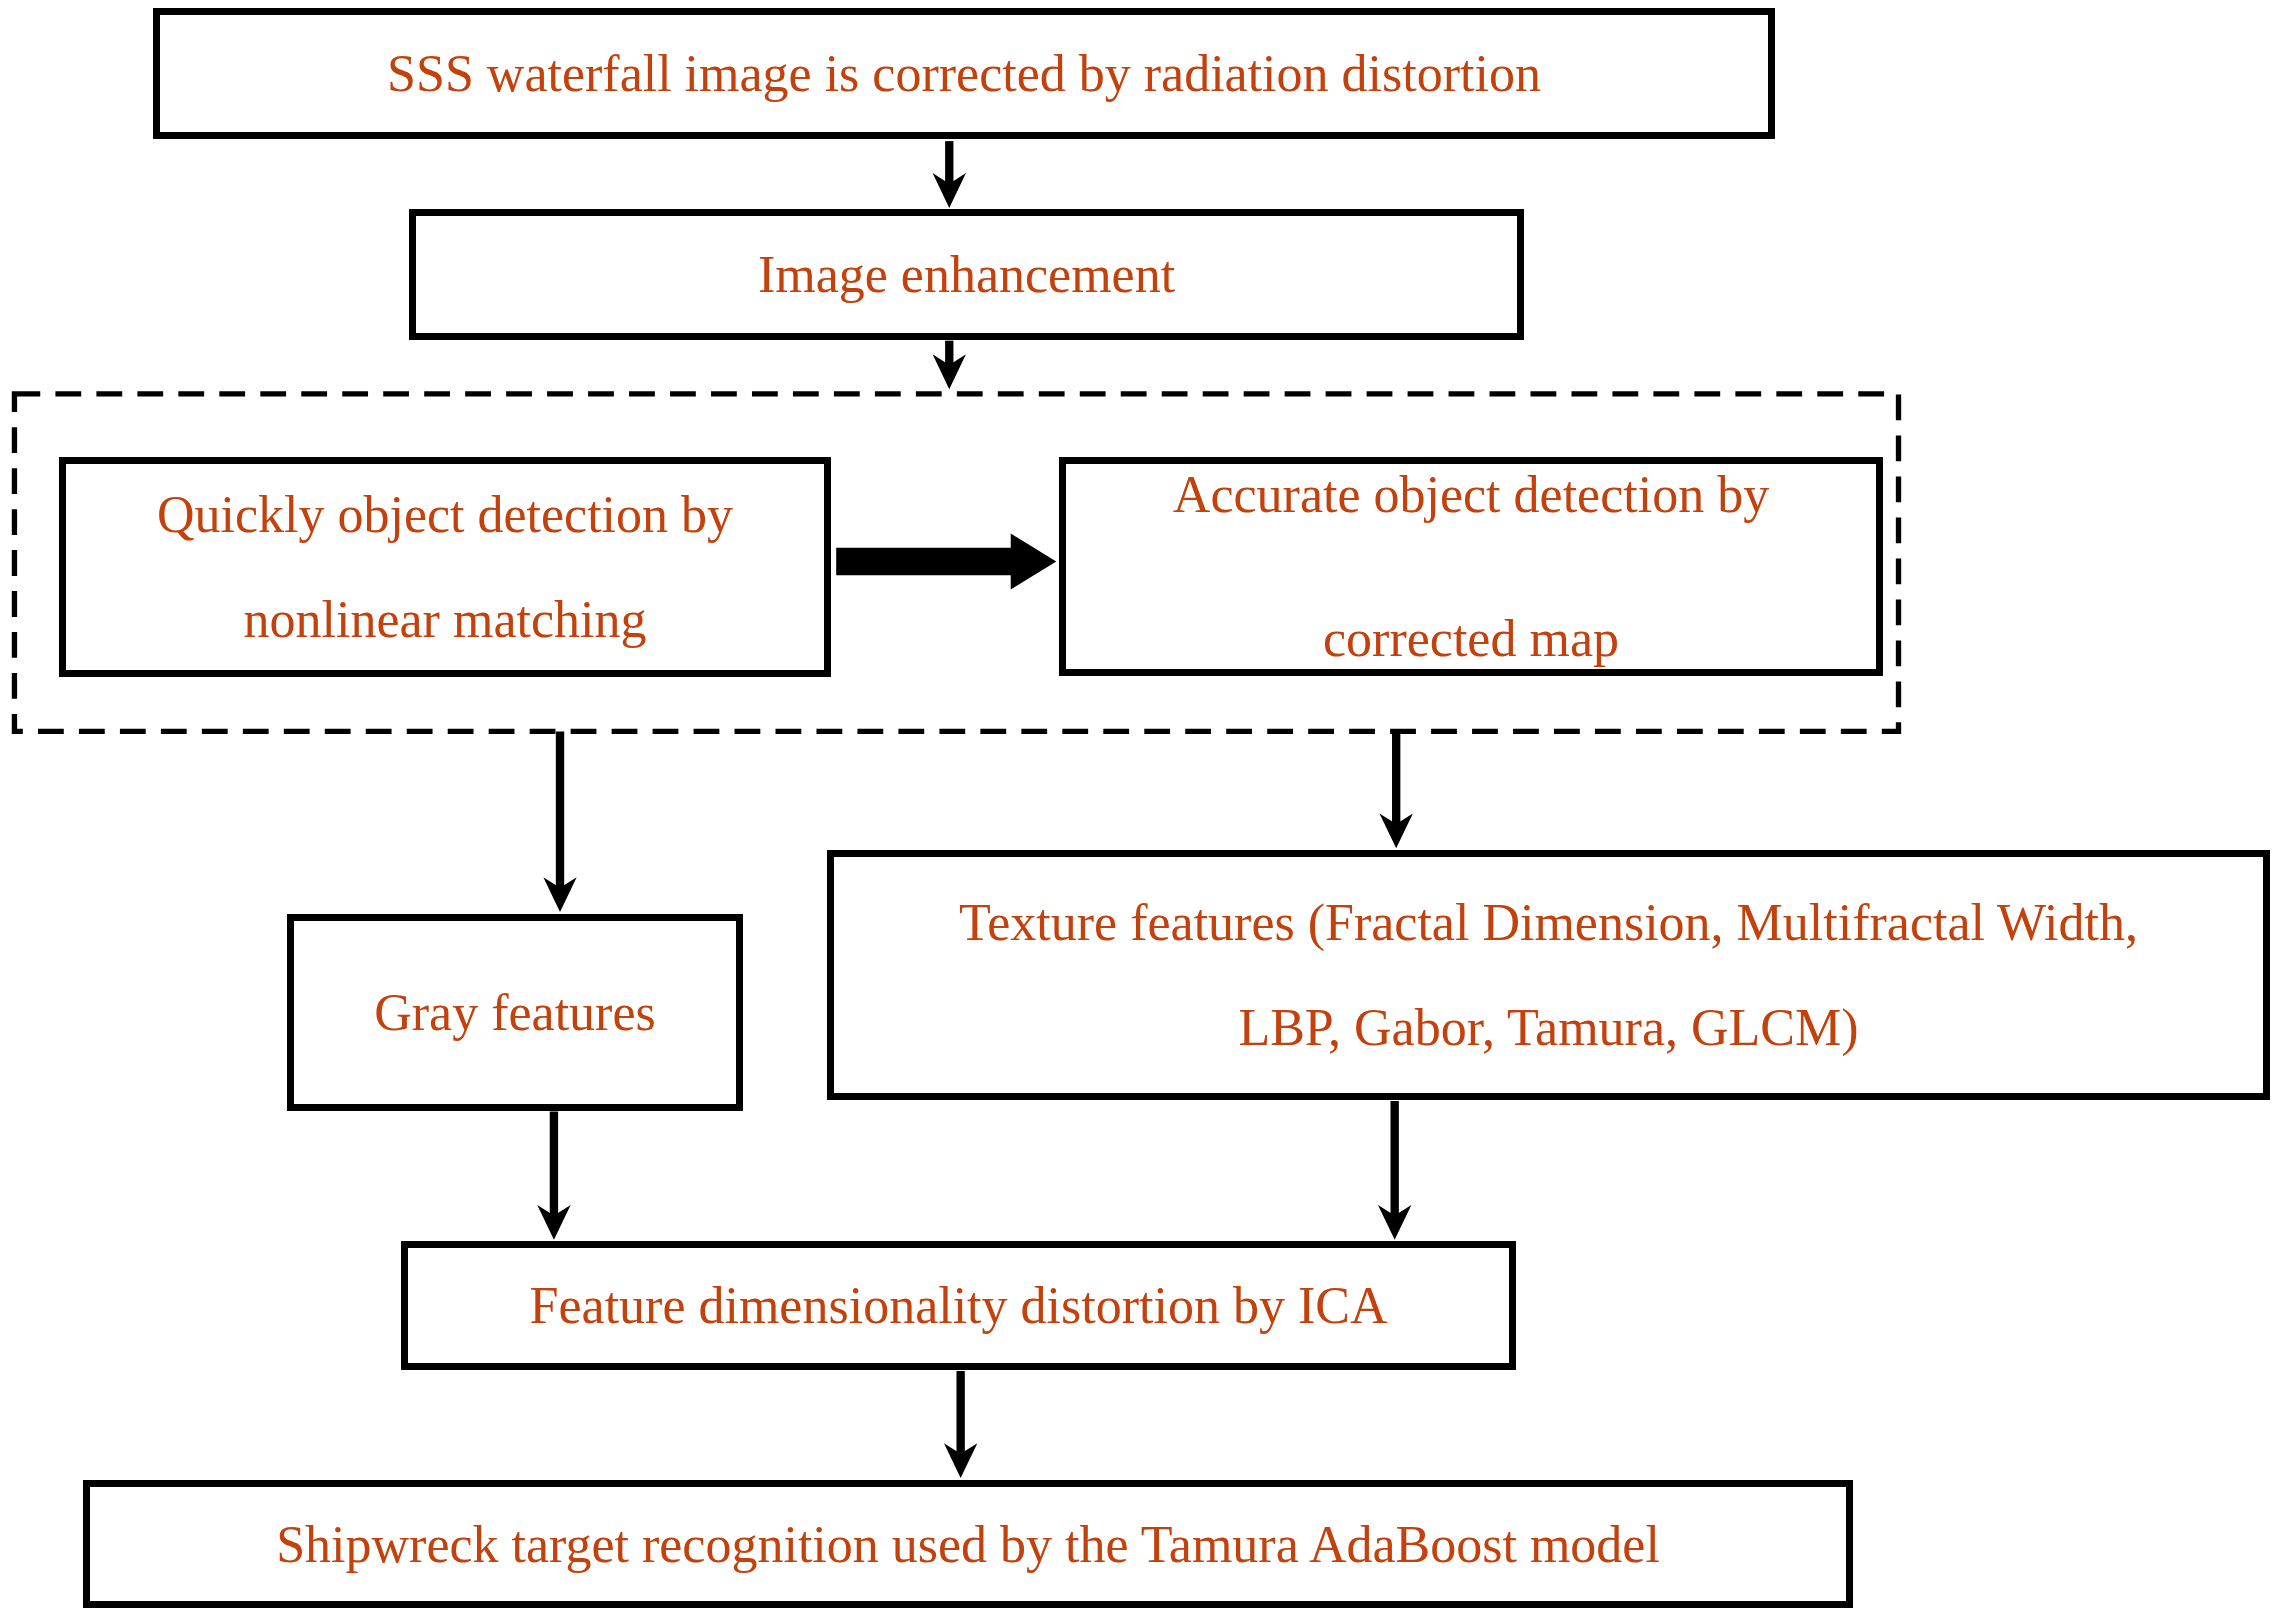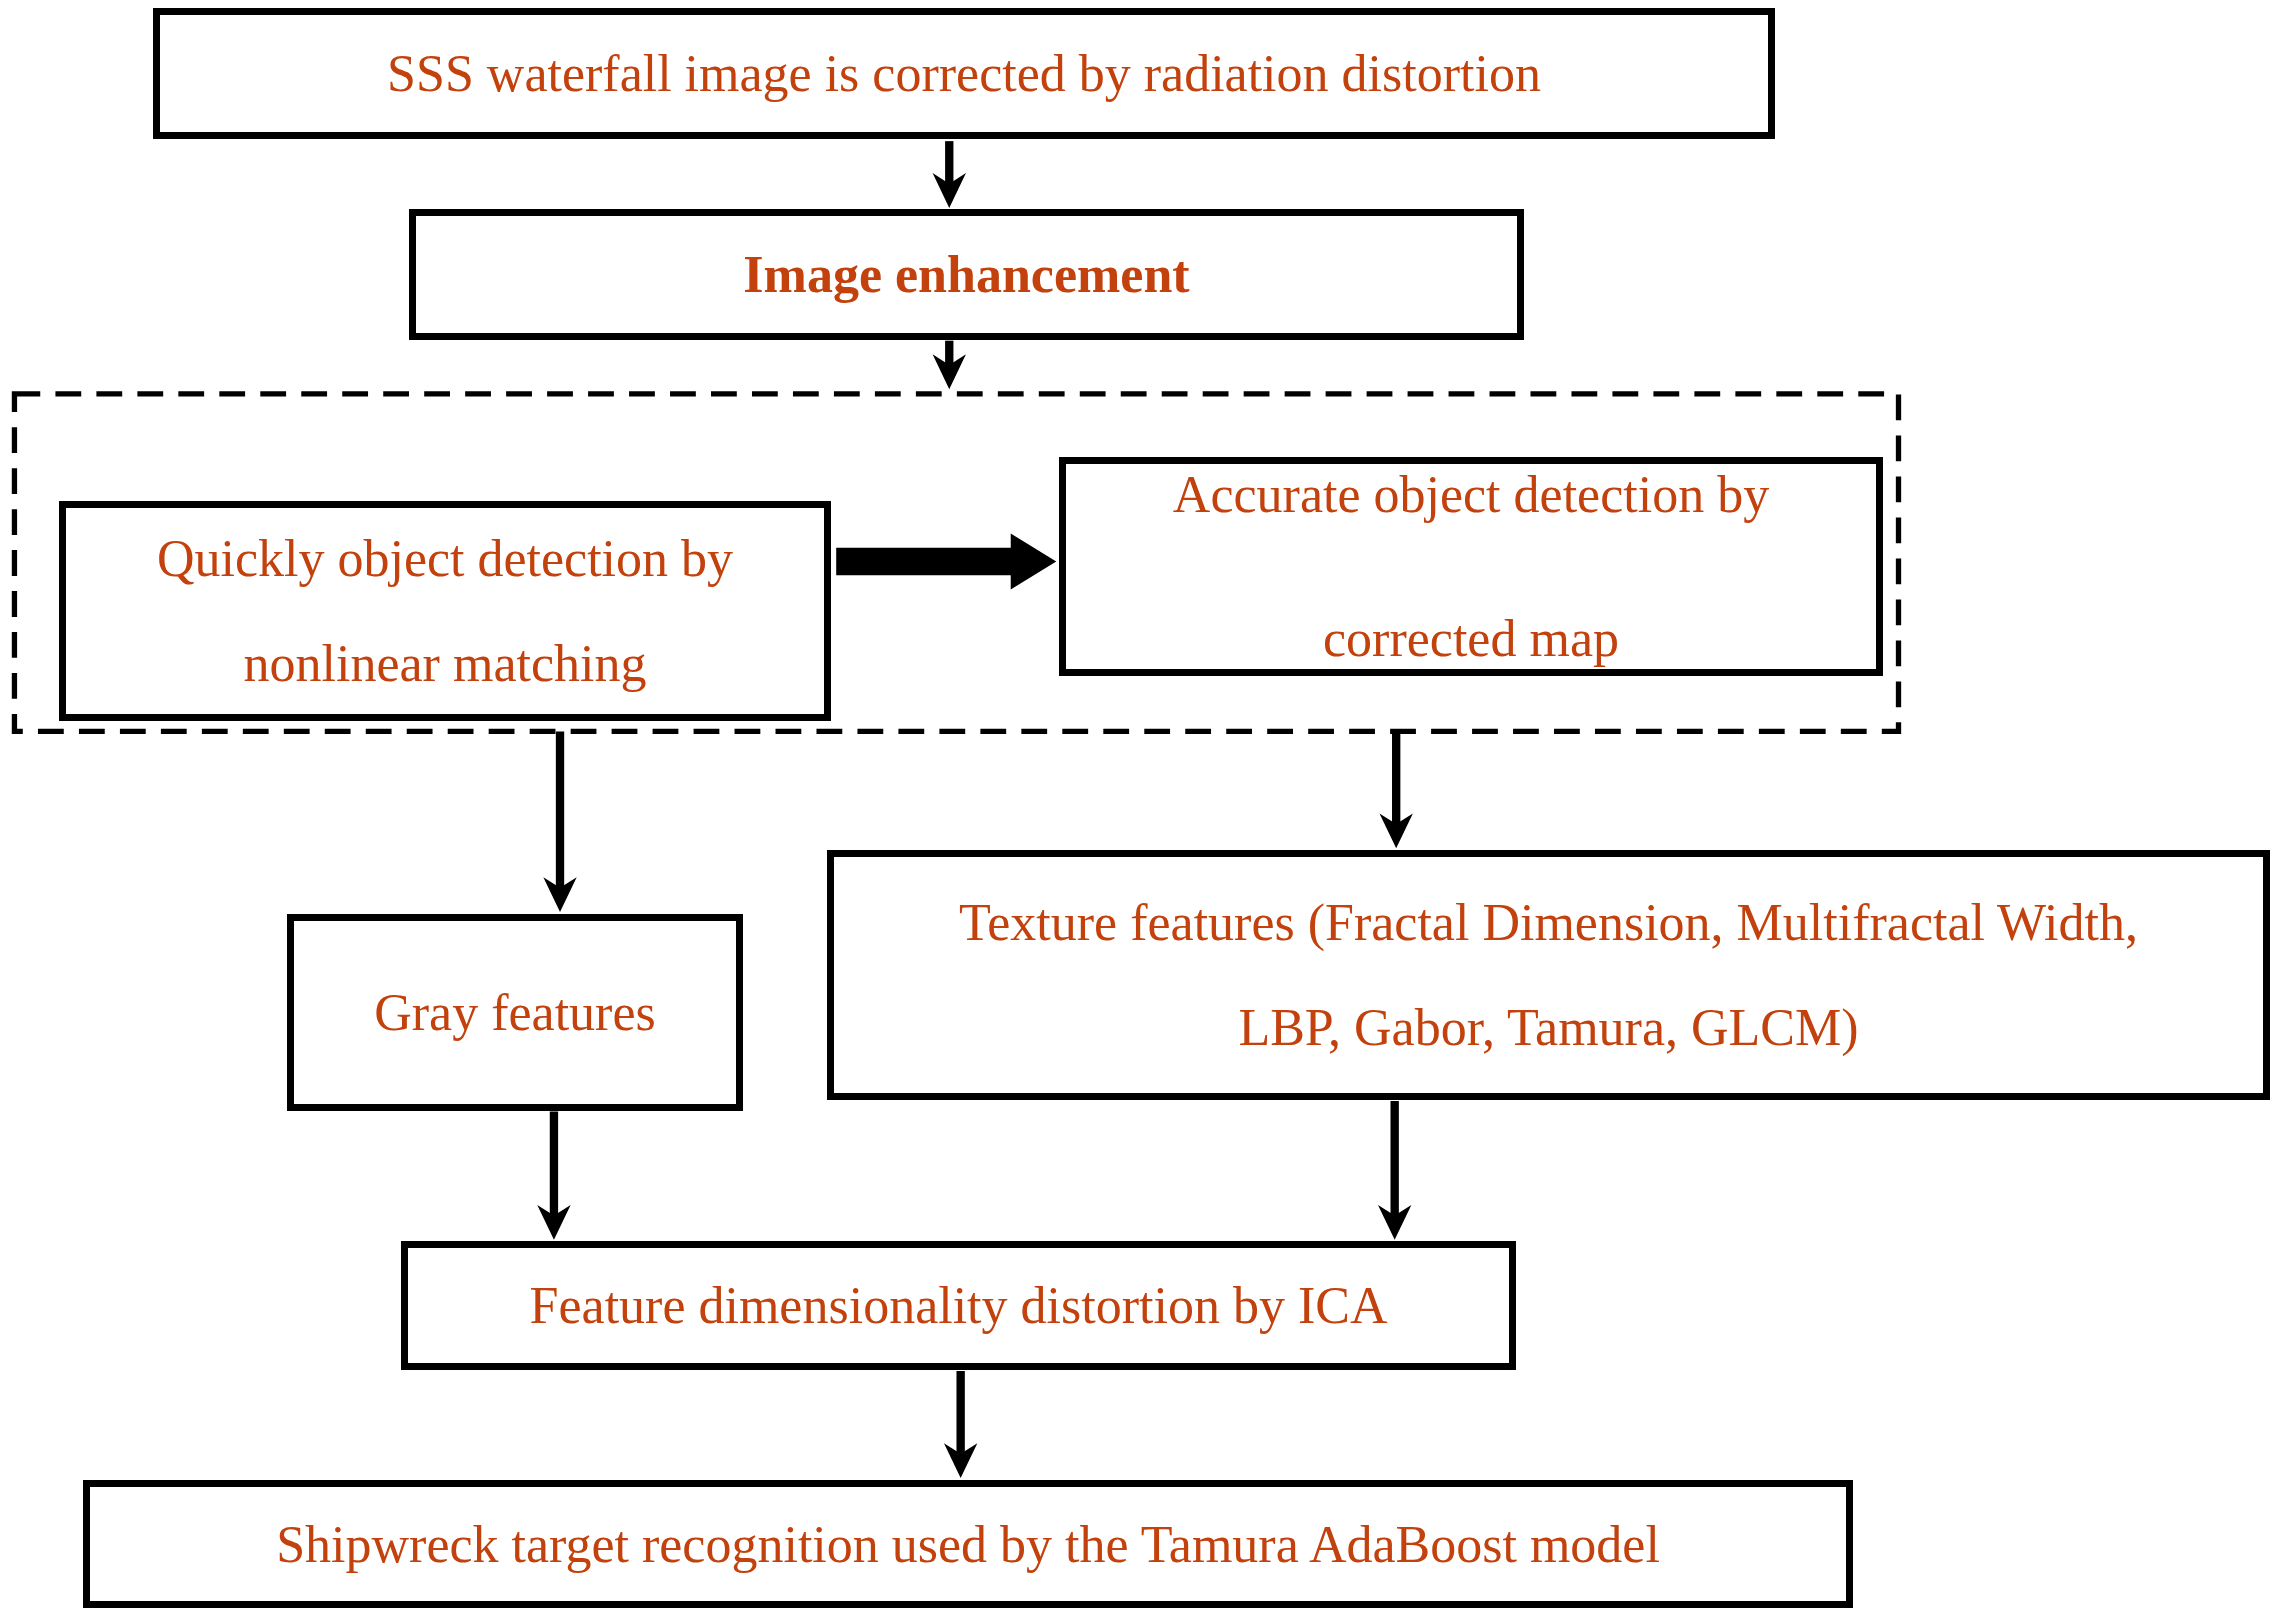--- a/index.html
+++ b/index.html
@@ -45,7 +45,7 @@
   }
   
   #node-radiation      { left: 153px;  top: 8.3px;   width: 1622px; height: 131px; }
-  #node-enhancement    { left: 409px;  top: 209px;  width: 1115px; height: 131px; font-weight: bold; }
+  #node-enhancement    { left: 409px;  top: 209px;  width: 1115px; height: 131px; }
   #node-quick          { left: 59px;   top: 457px;  width: 772px; height: 220px; margin-top: 44px; }
   #node-accurate       { left: 1059px; top: 457px;  width: 824px; height: 219px; gap: 39px; }
   #node-gray           { left: 287px;  top: 914px; width: 456px;  height: 197px; }

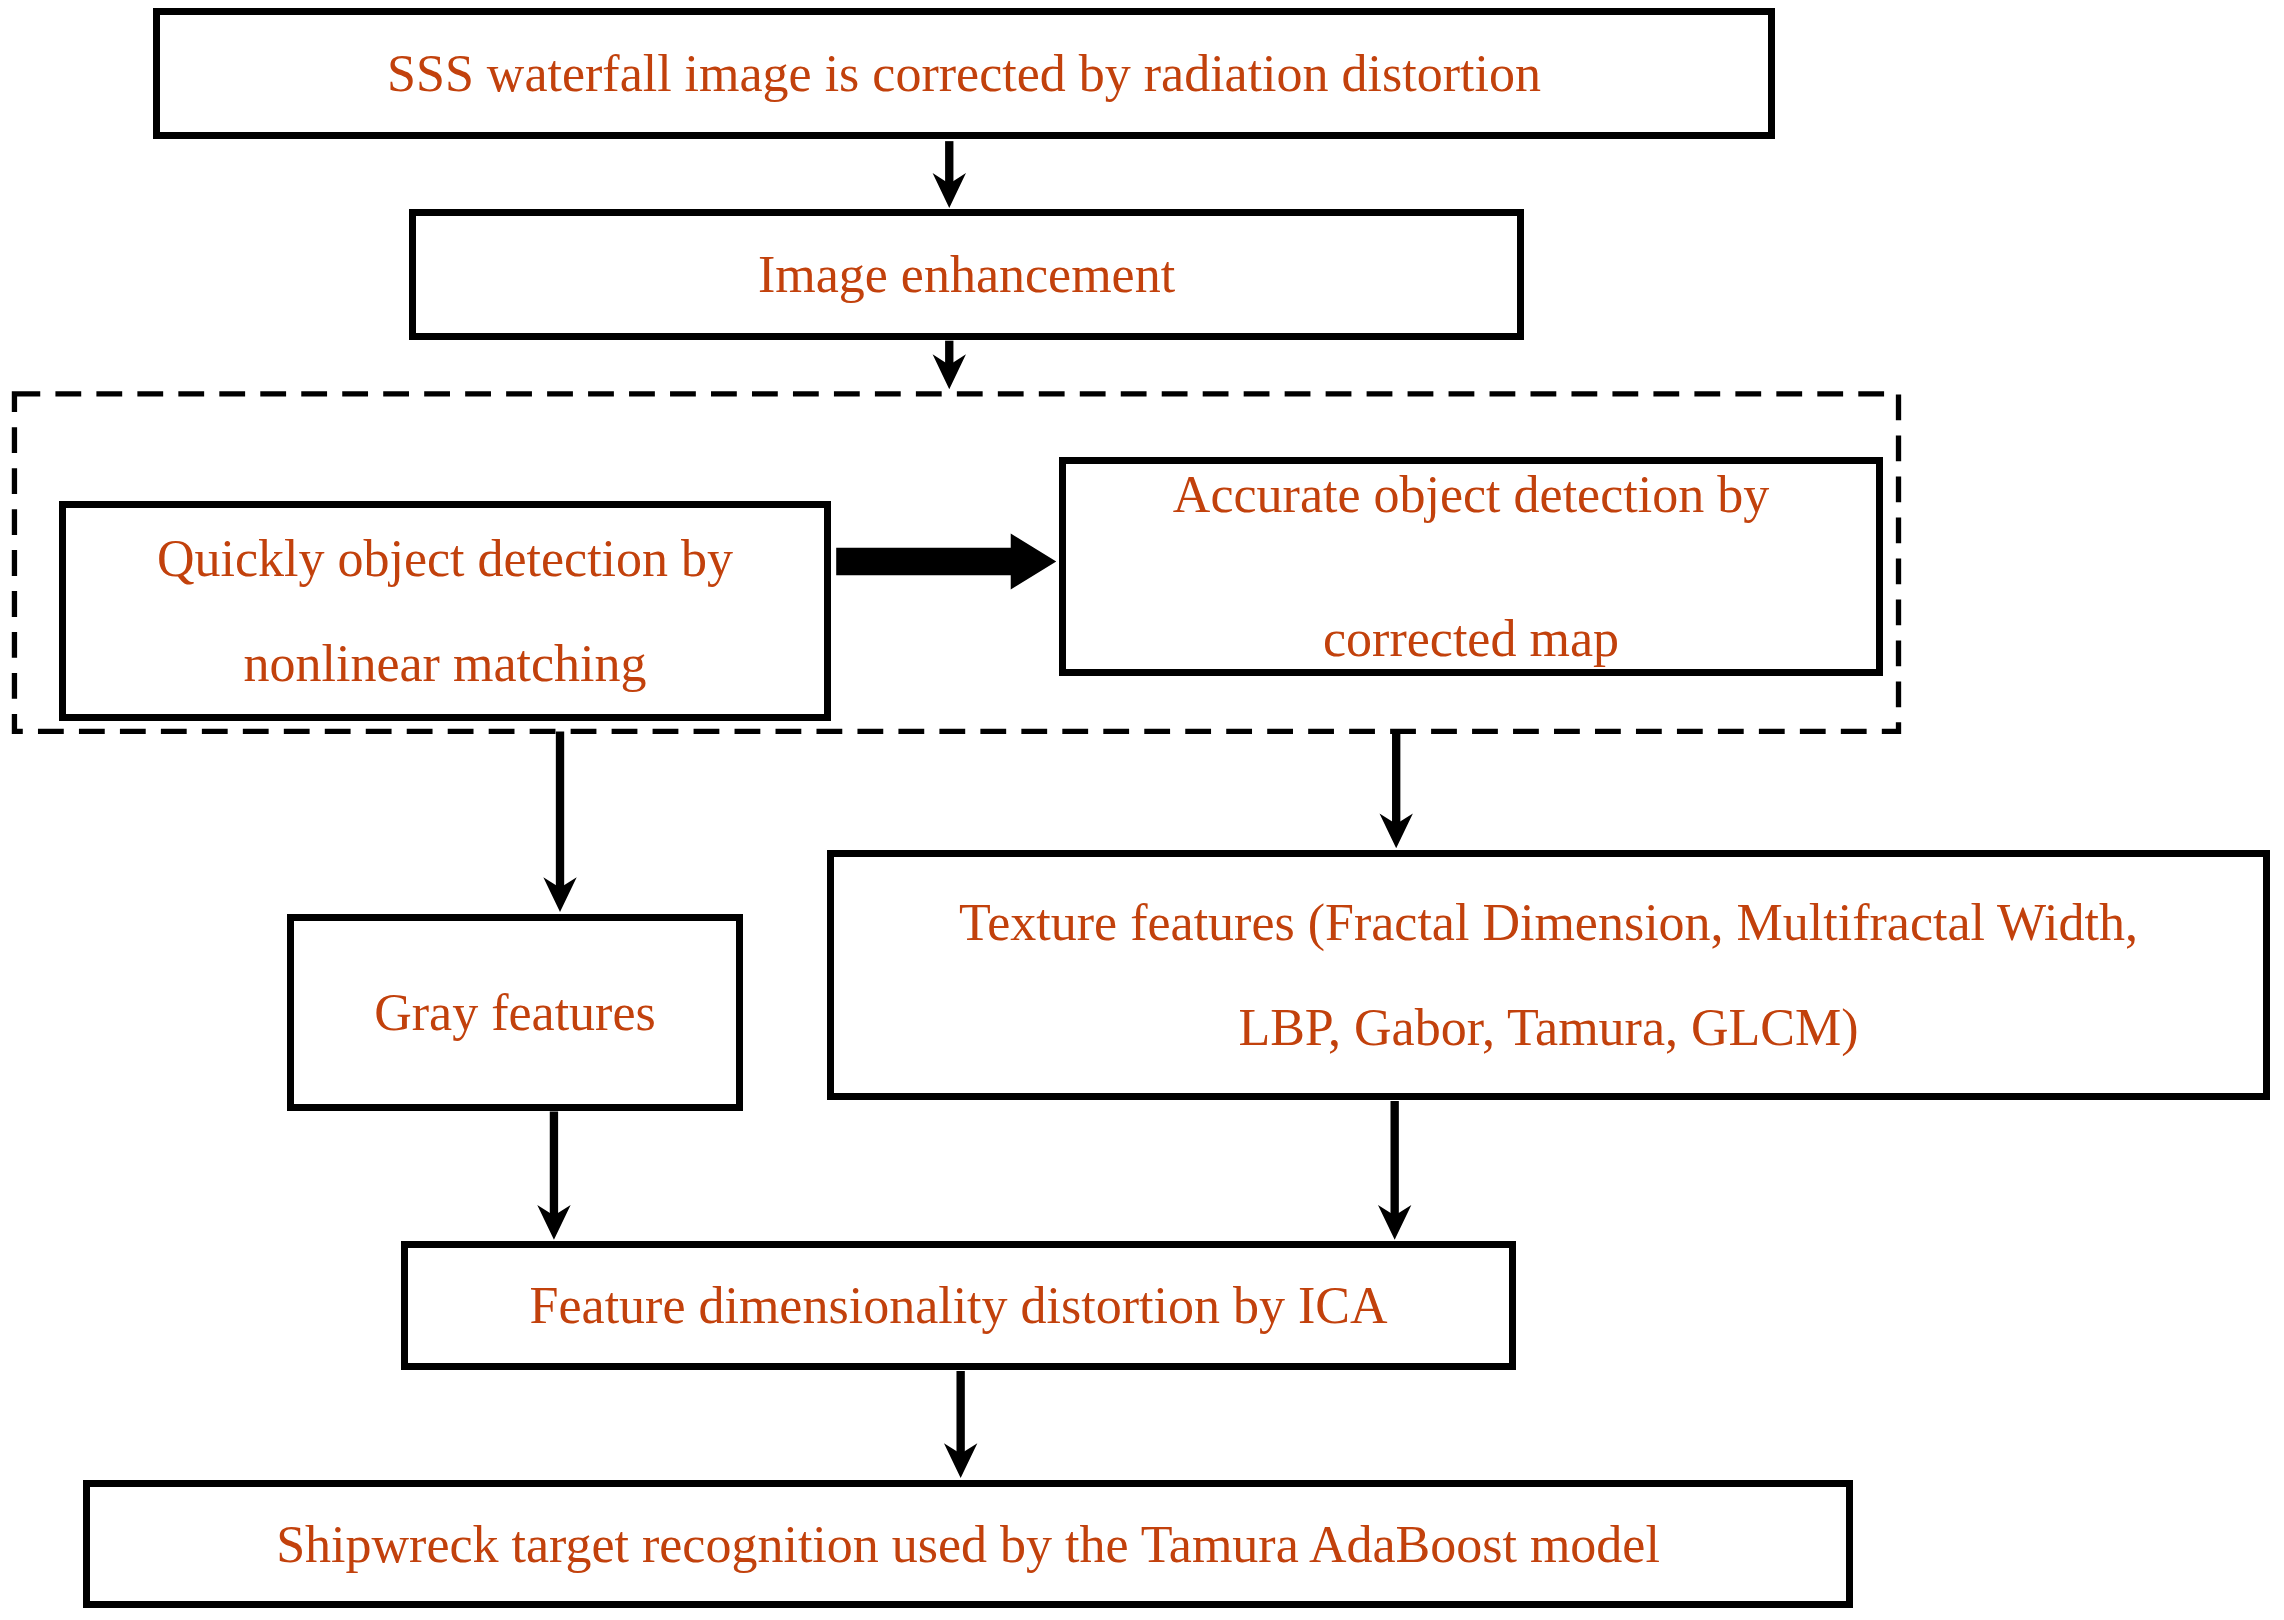--- a/index.html
+++ b/index.html
@@ -46,7 +46,7 @@
   
   #node-radiation      { left: 153px;  top: 8.3px;   width: 1622px; height: 131px; }
   #node-enhancement    { left: 409px;  top: 209px;  width: 1115px; height: 131px; }
-  #node-quick          { left: 59px;   top: 457px;  width: 772px; height: 220px; margin-top: 44px; }
+  #node-quick          { left: 59px;   top: 457px;  width: 772px; height: 220px; }
   #node-accurate       { left: 1059px; top: 457px;  width: 824px; height: 219px; gap: 39px; }
   #node-gray           { left: 287px;  top: 914px; width: 456px;  height: 197px; }
   #node-texture        { left: 827px; top: 850px; width: 1443px; height: 250px; }

